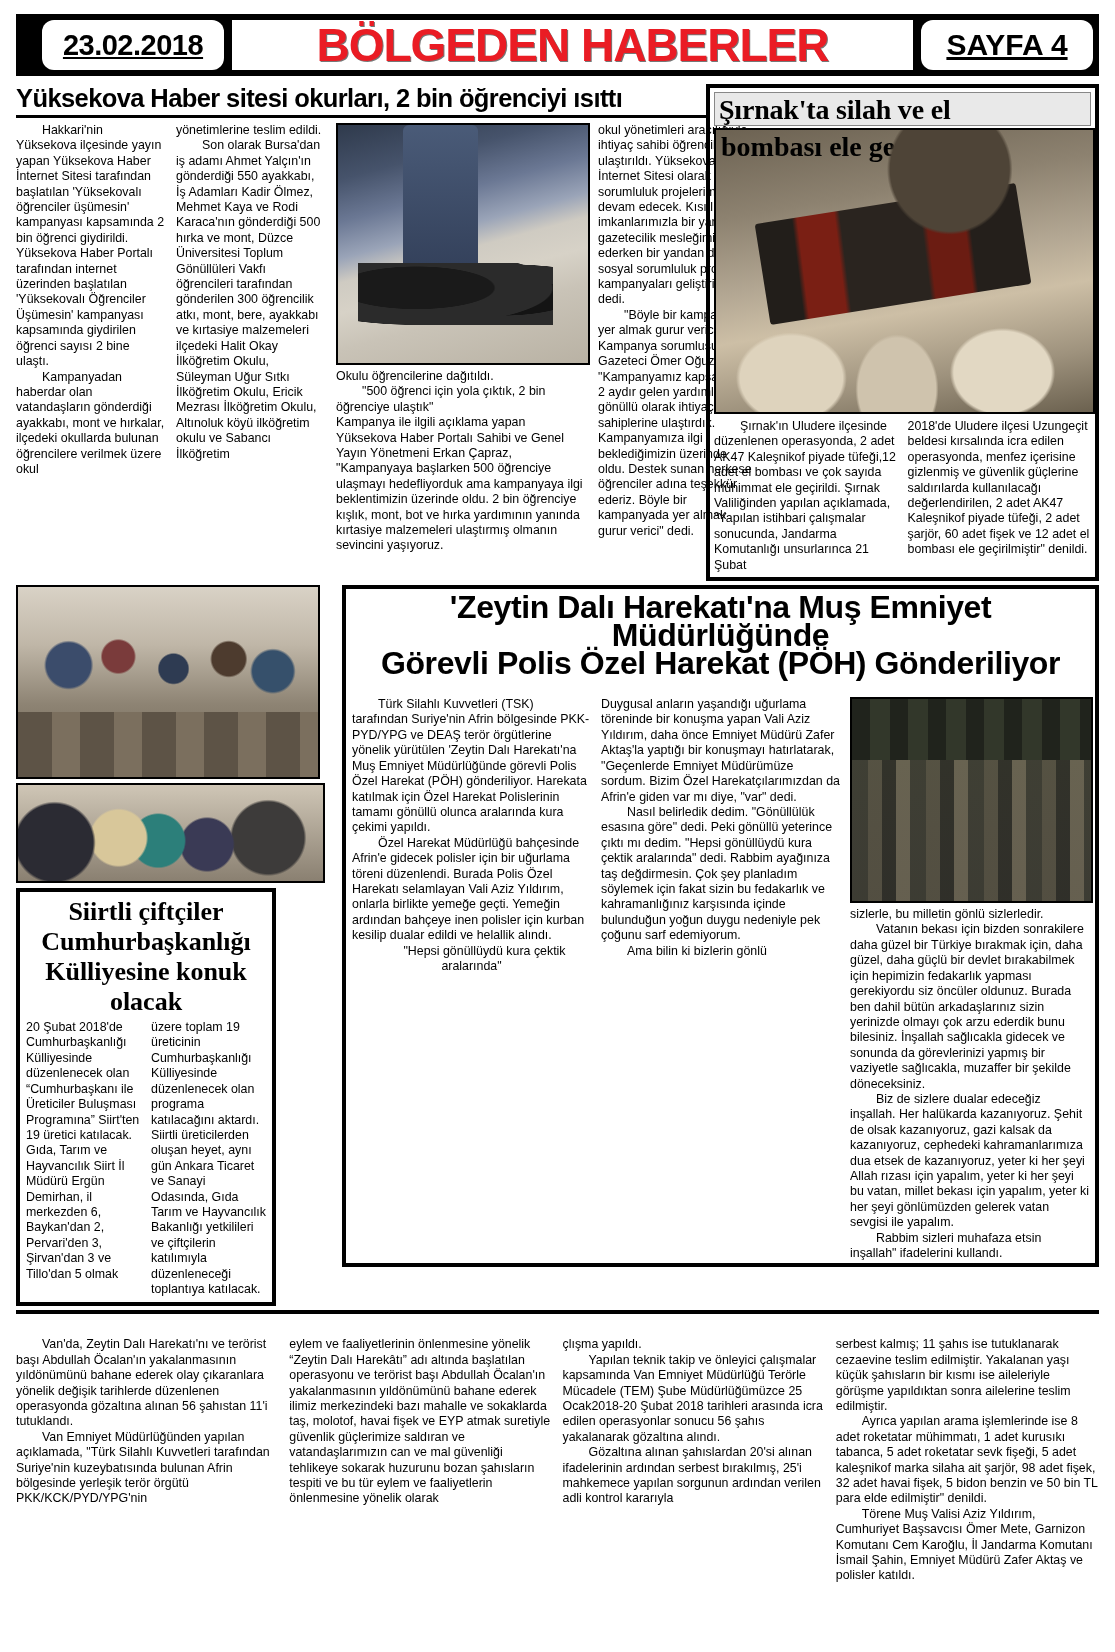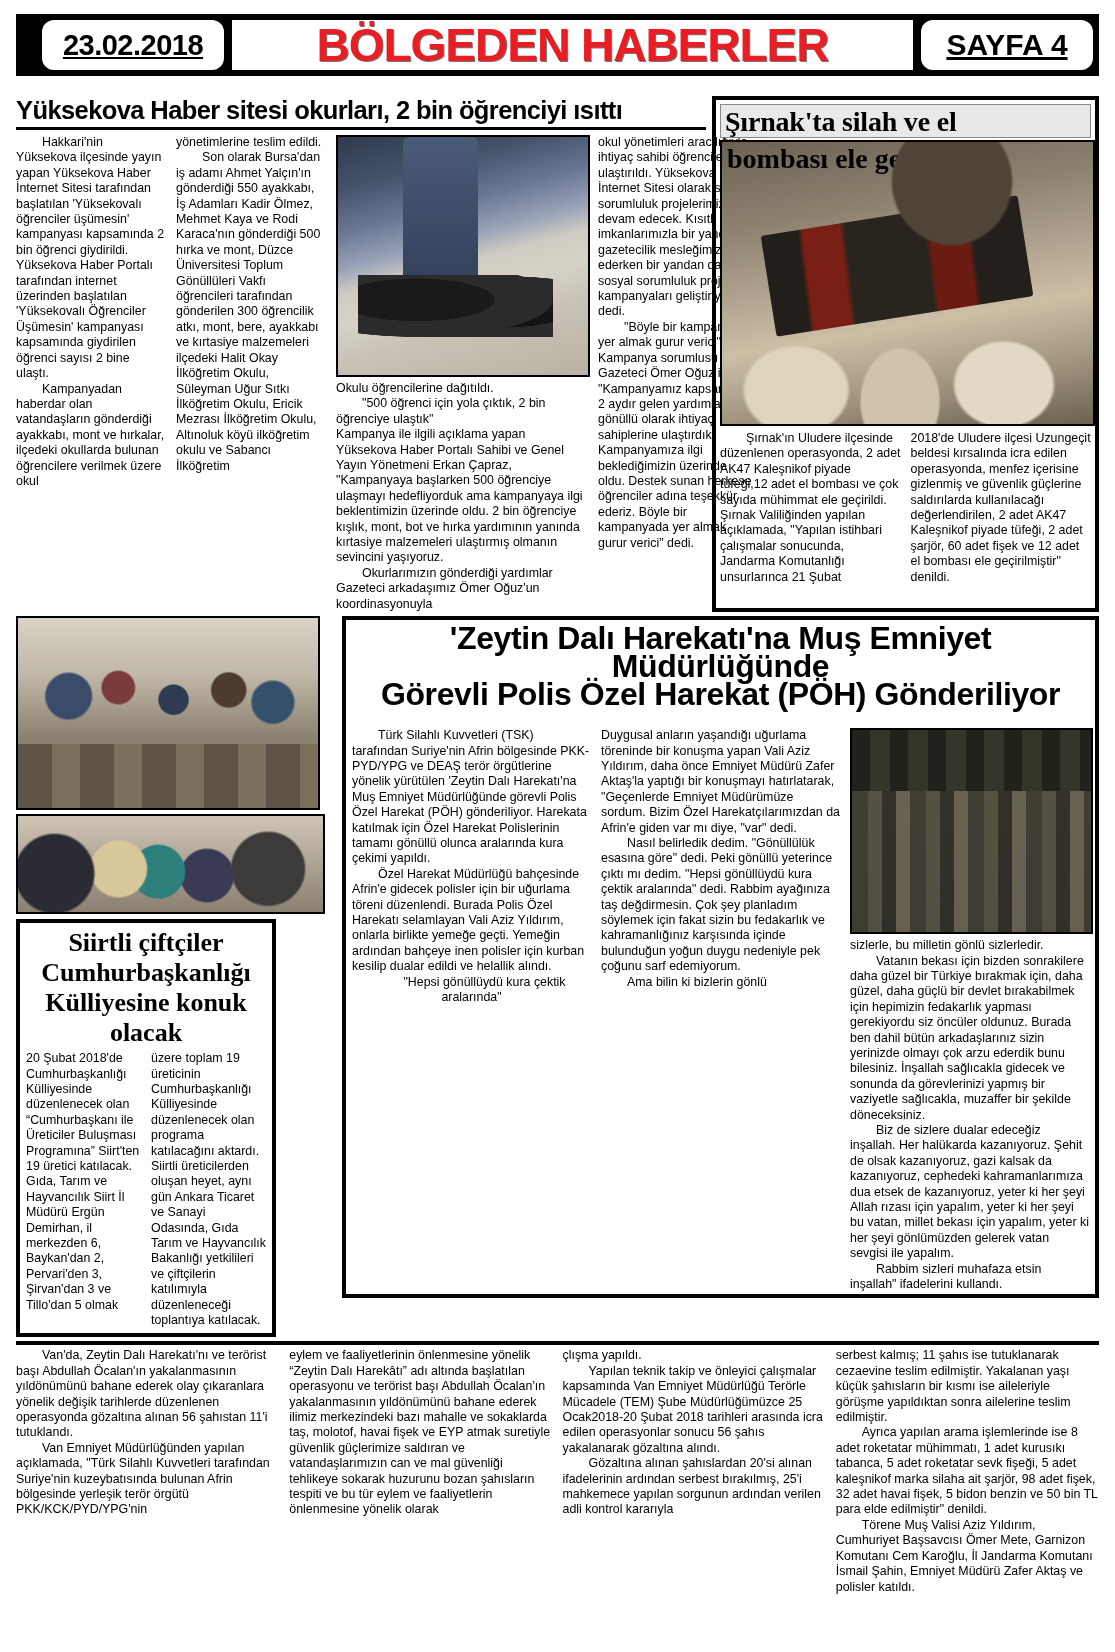--- a/index.html
+++ b/index.html
@@ -93,7 +93,7 @@
   .body-col p.noind { text-indent: 0; }
 
   
-  .sec1 { display: flex; gap: 6px; margin-top: 20px; }
+  .sec1 { display: flex; margin-top: 8px; }
   .sec1-left { width: 690px; flex: none; }
   .hl1 {
     font-weight: bold;

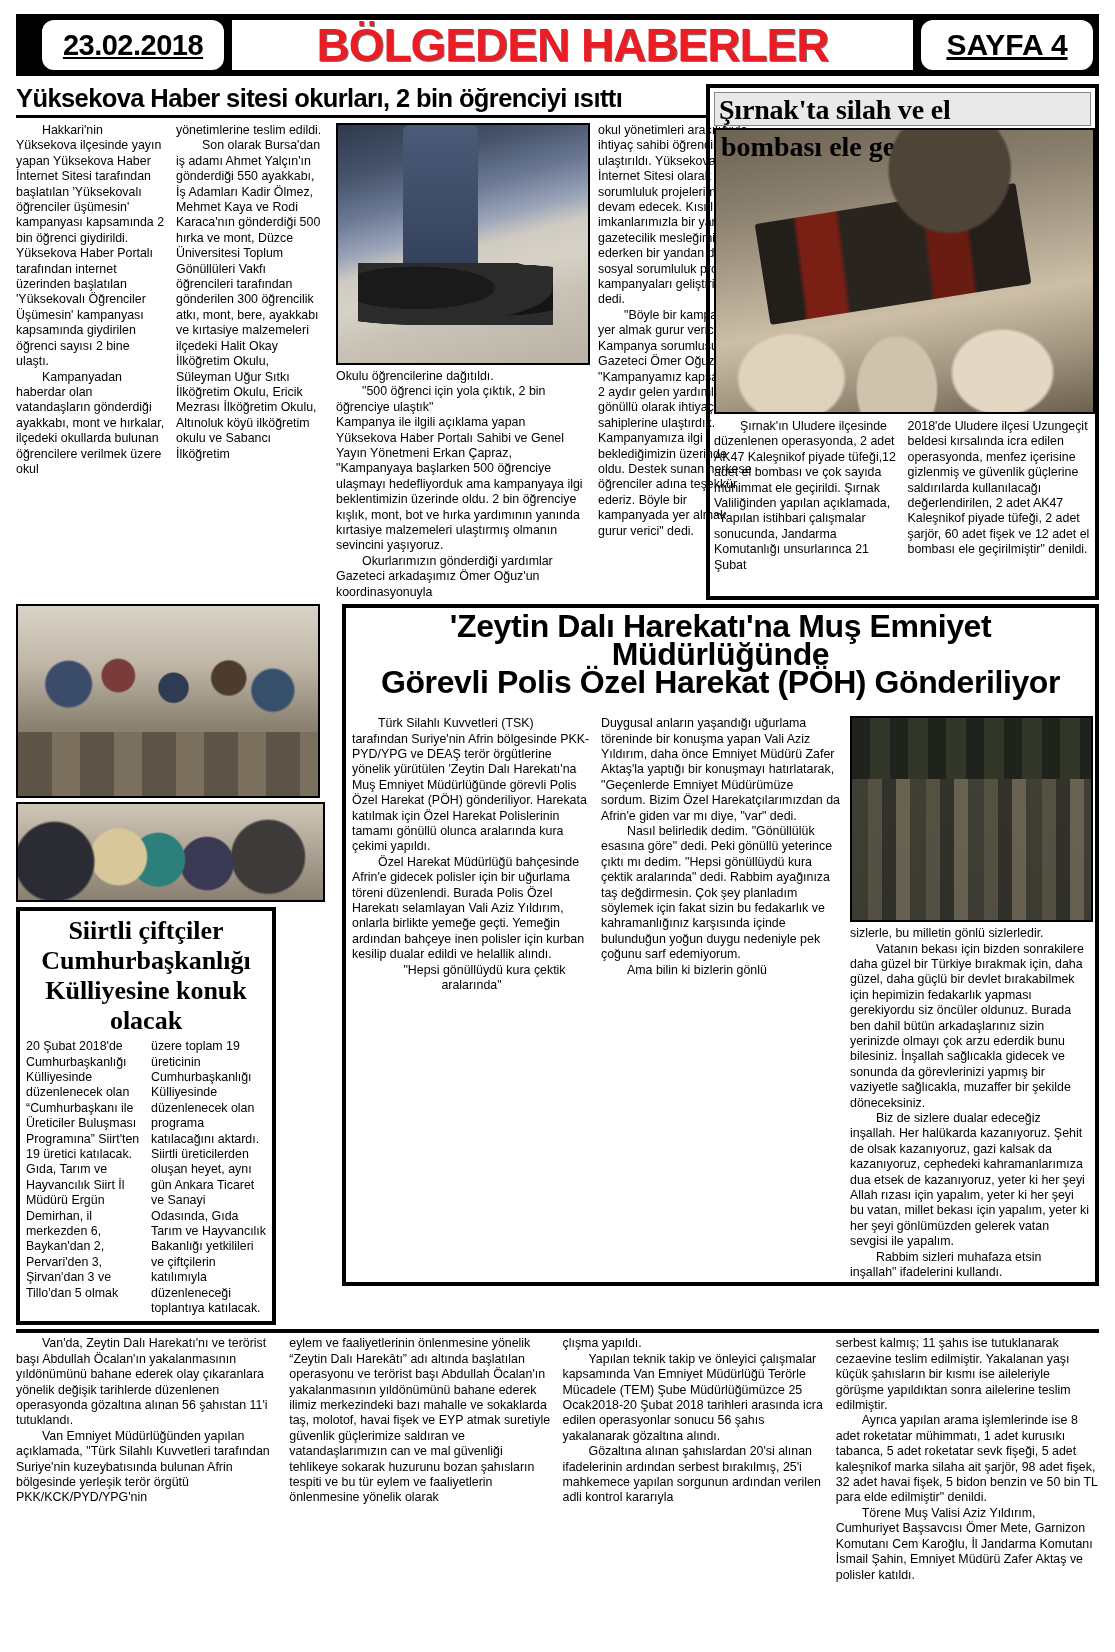--- a/index.html
+++ b/index.html
@@ -300,7 +300,6 @@
             <p class="noind">Okulu öğrencilerine dağıtıldı.</p>
             <p>"500 öğrenci için yola çıktık, 2 bin öğrenciye ulaştık"</p>
             <p class="noind">Kampanya ile ilgili açıklama yapan Yüksekova Haber Portalı Sahibi ve Genel Yayın Yönetmeni Erkan Çapraz, "Kampanyaya başlarken 500 öğrenciye ulaşmayı hedefliyorduk ama kampanyaya ilgi beklentimizin üzerinde oldu. 2 bin öğrenciye kışlık, mont, bot ve hırka yardımının yanında kırtasiye malzemeleri ulaştırmış olmanın sevincini yaşıyoruz.</p>
-            <p>Okurlarımızın gönderdiği yardımlar Gazeteci arkadaşımız Ömer Oğuz'un koordinasyonuyla</p>
           </div>
         </div>
 

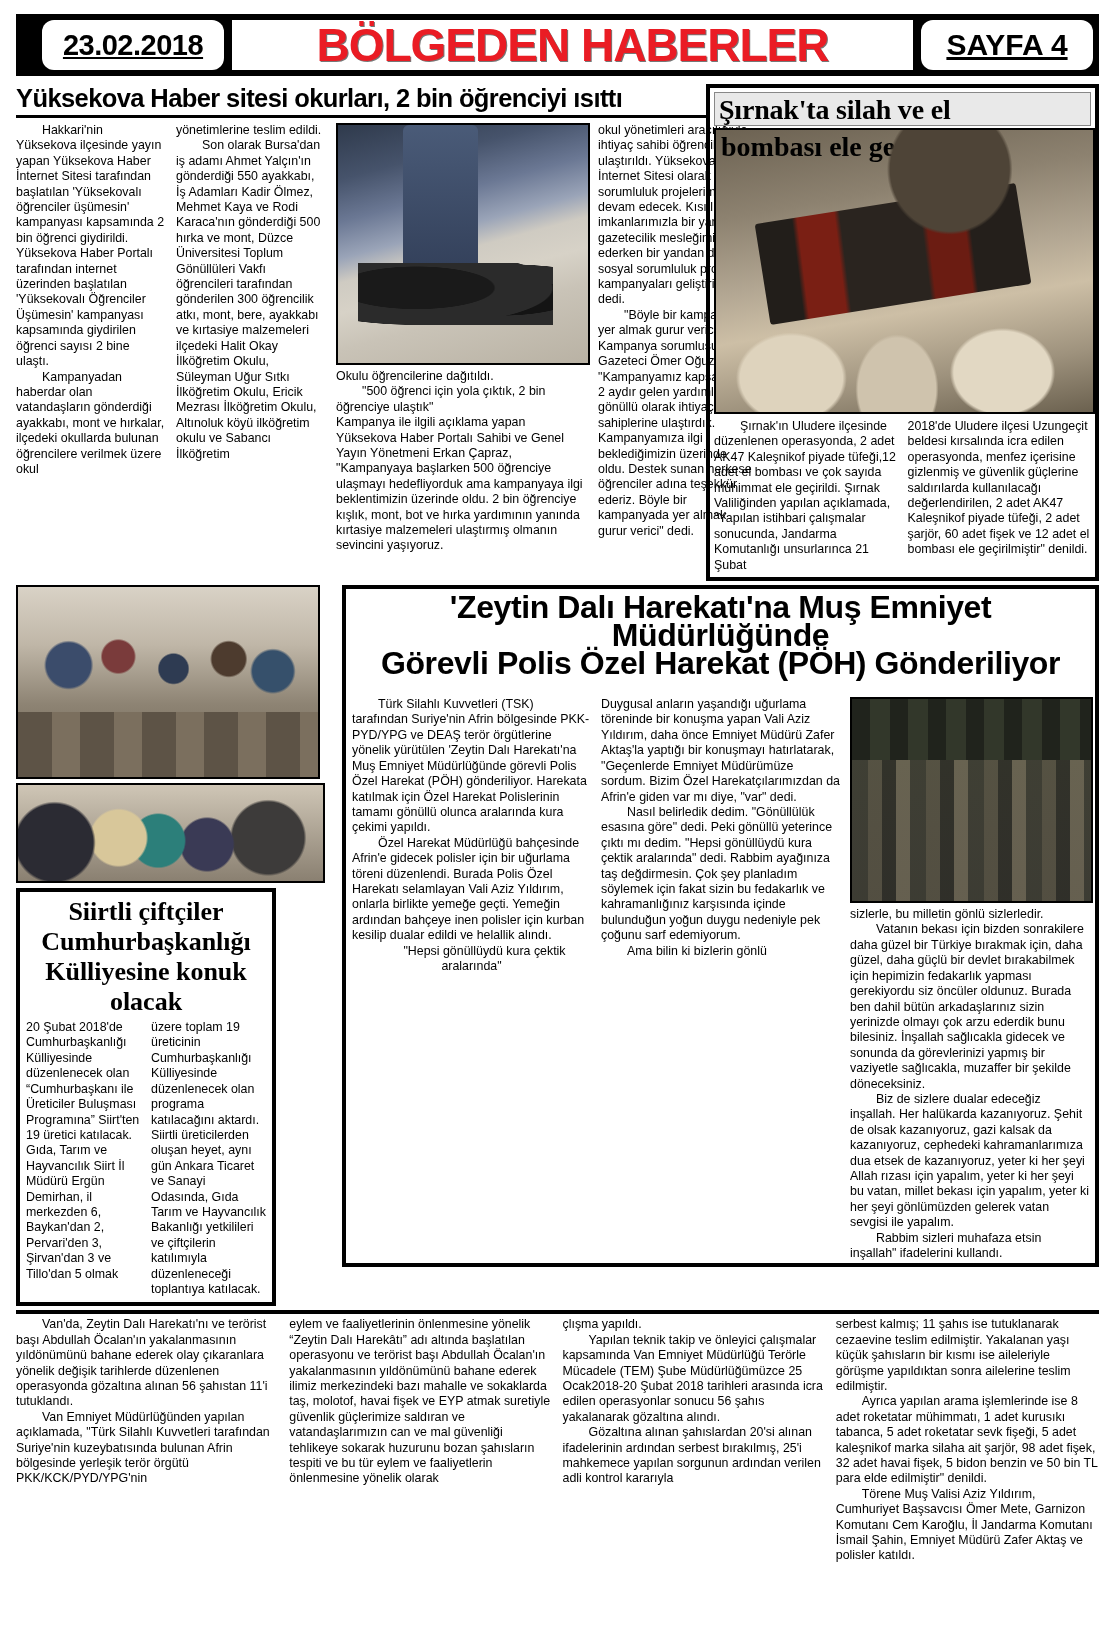--- a/index.html
+++ b/index.html
@@ -257,7 +257,7 @@
     text-align: center;
     letter-spacing: -0.3px;
   }
-  .sec3-body { display: flex; gap: 10px; margin-top: 0; }
+  .sec3-body { display: flex; gap: 10px; margin-top: 20px; }
   .sec3-body > div { flex: 1 1 0; }
 </style>
 </head>

